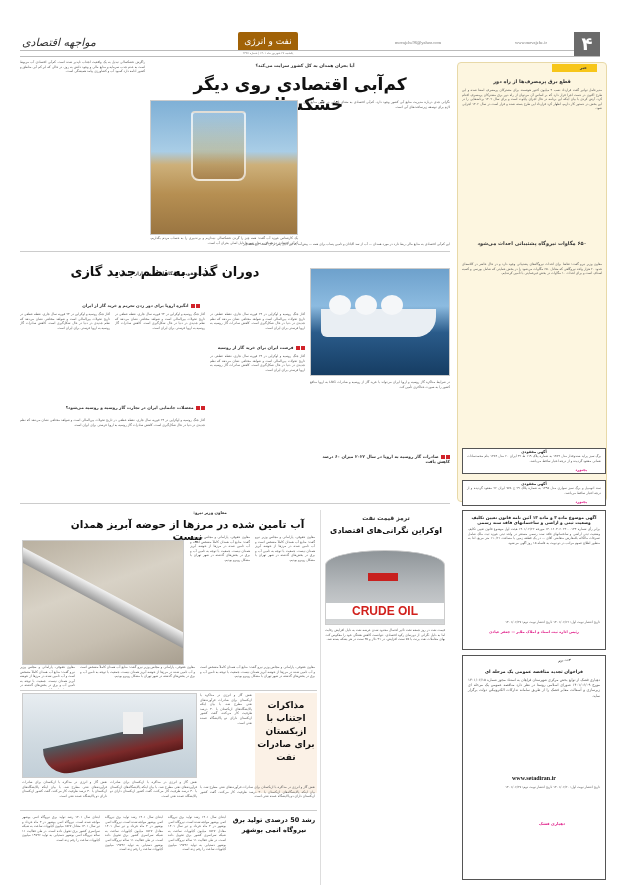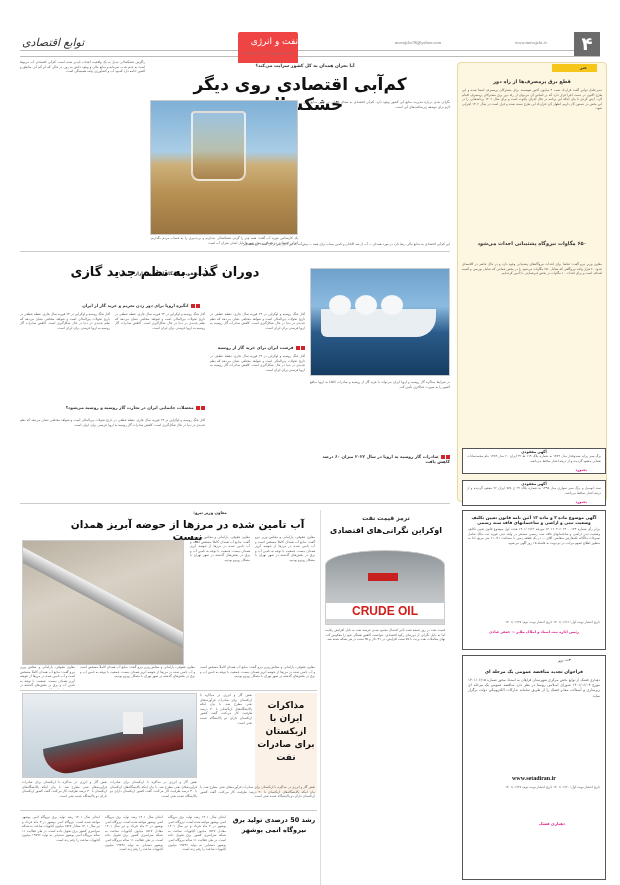--- a/index.html
+++ b/index.html
@@ -40,7 +40,7 @@
 <div class="abs" id="brand-date">یکشنبه ۲۷ شهریور ماه ۱۴۰۱ | شماره ۲۳۹۷</div>
 <div class="abs" id="web">www.movajehe.ir</div>
 <div class="abs" id="email">movajehe96@yahoo.com</div>
-<div class="abs" id="section-title">توابع اقتصادی</div>
+<div class="abs" id="section-title">مواجهه اقتصادی</div>
 
 <div class="abs" id="sidebar"></div>
 <div class="abs" id="sidebar-tag">خبر</div>

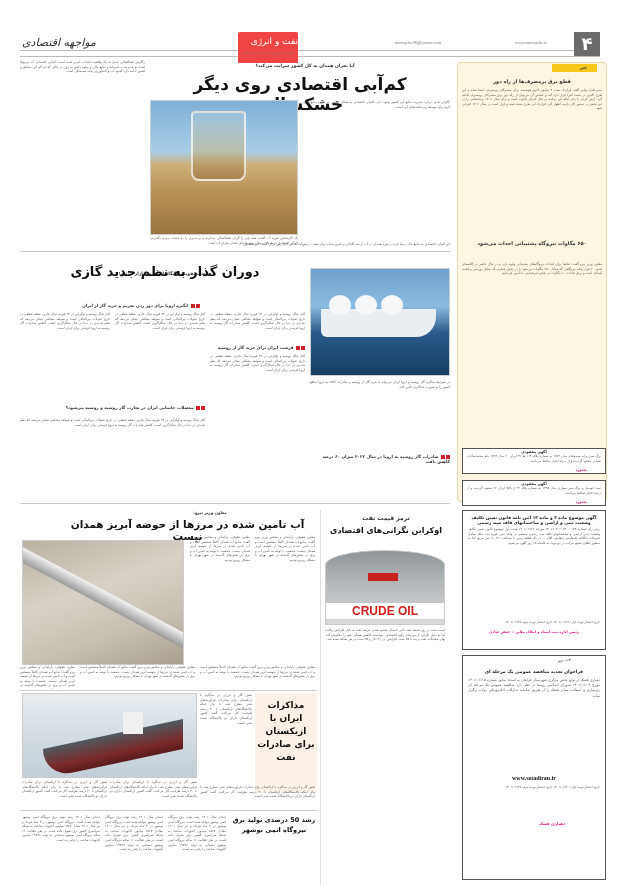--- a/index.html
+++ b/index.html
@@ -10,7 +10,7 @@
 #hdr-line1{left:20px;top:50px;width:580px;height:1px;background:#bbb}
 #hdr-line2{left:20px;top:56px;width:580px;height:1px;background:#bbb}
 #page-num{left:574px;top:32px;width:26px;height:24px;background:#6b6b6b;color:#fff;font-weight:bold;font-size:18px;text-align:center;line-height:24px;font-family:"DejaVu Sans",sans-serif}
-#brand{left:238px;top:32px;width:60px;height:31px;background:#ef4444;color:#fff;font-size:9px;text-align:right;line-height:18px;border-radius:2px 2px 0 0;font-family:"DejaVu Serif",serif}
+#brand{left:238px;top:32px;width:60px;height:18px;background:#a16207;color:#fff;font-size:9px;text-align:center;line-height:18px;border-radius:2px 2px 0 0;font-family:"DejaVu Serif",serif}
 #brand-date{left:238px;top:50px;width:60px;font-size:2.8px;color:#777;text-align:center;line-height:6px}
 #web{left:515px;top:40px;font-size:4.5px;color:#777;font-family:"Liberation Serif",serif}
 #email{left:395px;top:40px;font-size:4.5px;color:#777;font-family:"Liberation Serif",serif}

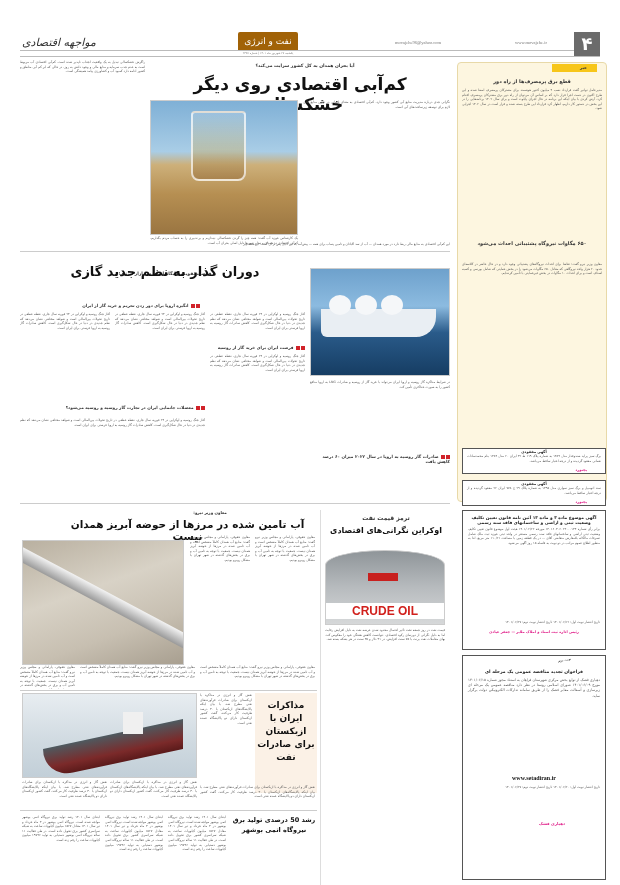--- a/index.html
+++ b/index.html
@@ -128,7 +128,7 @@
   </div>
 <div class="abs divider" style="left:20px;top:690px;width:297px;height:1px"></div>
 <div class="abs" style="left:255px;top:693px;width:62px;height:100px;background:#fbf1e6">
-  <div class="headline" style="font-size:9px;line-height:13px;padding:6px 2px">مذاکرات ایران با ازبکستان برای صادرات نفت</div>
+  <div class="headline" style="font-size:9px;line-height:13px;padding:6px 2px">مذاکرات اجتناب با ازبکستان برای صادرات نفت</div>
 </div>
 <div class="abs txt" style="left:200px;top:693px;width:52px;height:90px">نقش گاز و انرژی در مذاکره با ازبکستان برای صادرات فرآورده‌های نفتی مطرح شد. با بیان اینکه پالایشگاه‌های ازبکستان با ۳۰ درصد ظرفیت کار می‌کنند، گفت کشور ازبکستان دارای دو پالایشگاه عمده نفتی است.</div>
 <div class="abs img" style="left:22px;top:693px;width:175px;height:85px;background:linear-gradient(180deg,#e8edf1 0%,#cfd9e0 60%,#c2cfd8 100%)">

